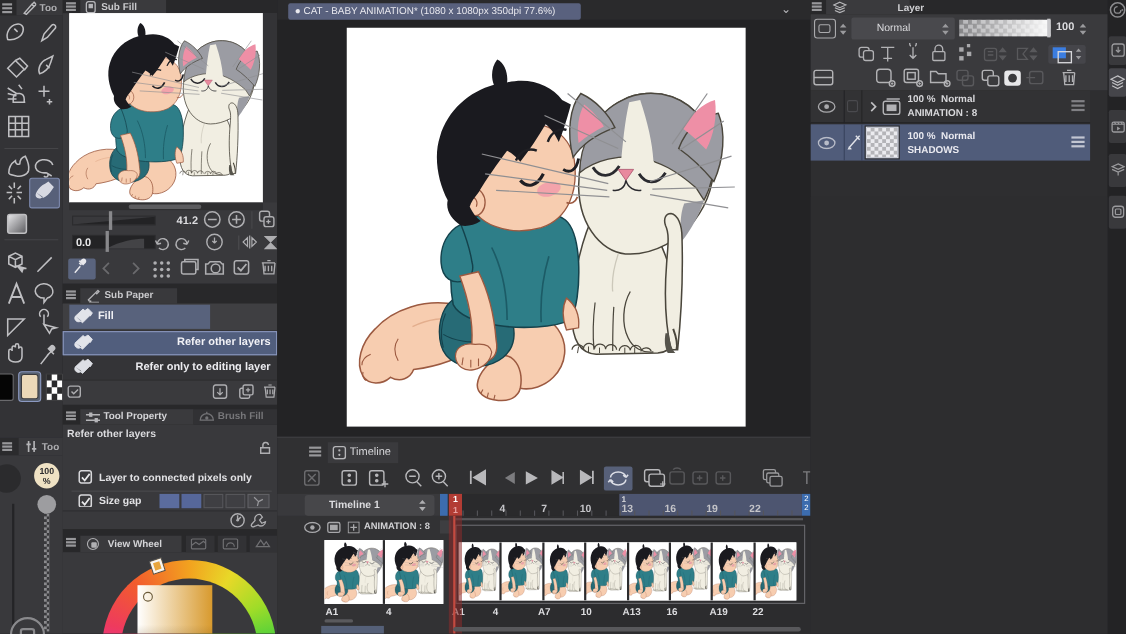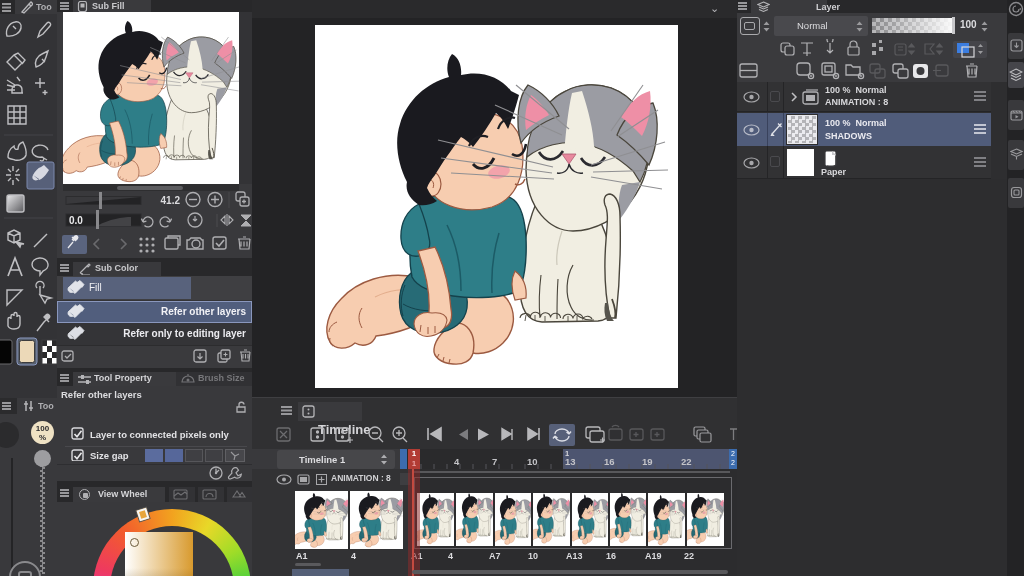--- a/index.html
+++ b/index.html
@@ -388,6 +388,7 @@
 <div class="abs" id="canvasarea" style="left:252px;top:0;width:485px;height:397px;background:#232325;">
   <div class="abs" style="left:0;top:0;width:485px;height:18px;background:#2a2a2c;"></div>
 
+  <div class="abs" style="left:10px;top:3px;width:266px;height:15px;background:#59617e;border-radius:2px;color:#e8e8ee;font-size:9px;line-height:15px;padding-left:6px;white-space:nowrap;">●&nbsp;CAT - BABY ANIMATION* (1080 x 1080px 350dpi 77.6%)</div>
   <div class="abs" style="left:458px;top:2px;width:16px;height:14px;color:#b6b6ba;font-size:11px;">⌄</div>
 
   <svg class="abs" style="left:63px;top:25px;" width="363" height="363" viewBox="0 0 363 363">

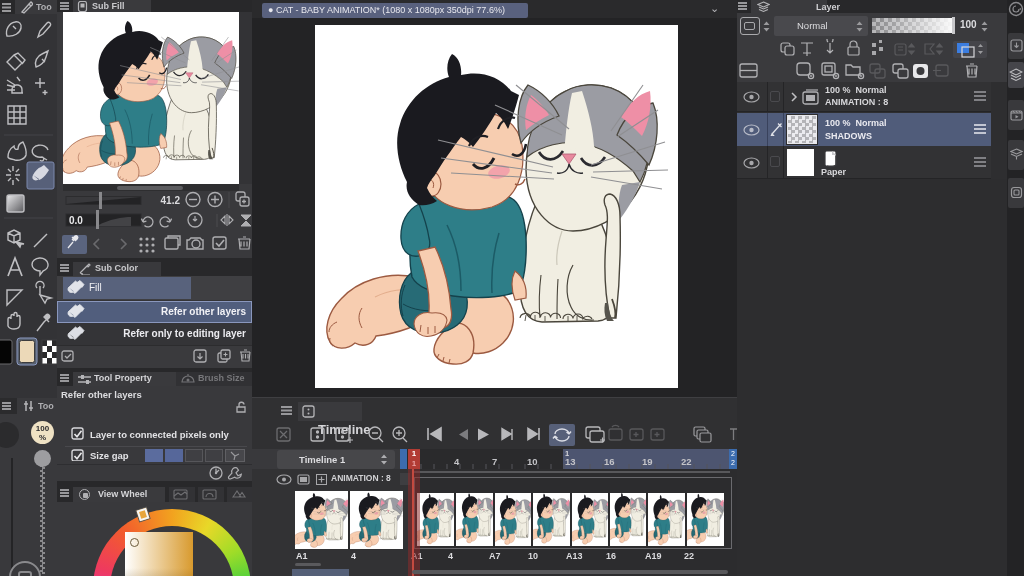--- a/index.html
+++ b/index.html
@@ -698,23 +698,6 @@
     <div class="abs" style="left:88px;top:18px;font-size:9px;color:#eaeaf0;font-weight:bold;">SHADOWS</div>
     <div class="abs" style="left:237px;top:11px;width:12px;height:2px;background:#c2c6d2;box-shadow:0 4px 0 #c2c6d2,0 8px 0 #c2c6d2;"></div>
   </div>
-  <div class="abs" style="left:0;top:146px;width:254px;height:33px;background:#323234;border-bottom:1px solid #242426;">
-    <svg class="abs" style="left:6px;top:11px;" width="17" height="12" viewBox="0 0 17 12">
-          <ellipse cx="8.5" cy="6" rx="7.5" ry="5" fill="none" stroke="#a8a8ab" stroke-width="1.2"></ellipse>
-          <circle cx="8.5" cy="6" r="2.2" fill="#a8a8ab"></circle>
-        </svg>
-    <div class="abs" style="left:30px;top:0;width:1px;height:33px;background:#242426;"></div>
-    <div class="abs" style="left:46px;top:0;width:1px;height:33px;background:#242426;"></div>
-    <div class="abs" style="left:33px;top:10px;width:10px;height:11px;border:1px solid #4a4a4e;border-radius:2px;"></div>
-    <div class="abs" style="left:50px;top:3px;width:27px;height:27px;background:#ffffff;"></div>
-    <svg class="abs" style="left:84px;top:3px;" width="20" height="20" viewBox="0 0 20 20">
-          <rect x="4" y="2" width="11" height="15" rx="1.5" fill="#fff" stroke="#3a3a3d" stroke-width="1.2"></rect>
-          <path d="M11,2 l4,4 -4,0 Z" fill="#c9c9cc"></path>
-          <path d="M6,17 q5,2 9,-1 l0,-9" fill="none" stroke="#3a3a3d" stroke-width="1.2"></path>
-        </svg>
-    <div class="abs" style="left:84px;top:21px;font-size:9px;color:#d8d8db;font-weight:bold;">Paper</div>
-    <div class="abs" style="left:237px;top:11px;width:12px;height:2px;background:#808084;box-shadow:0 4px 0 #808084,0 8px 0 #808084;"></div>
-  </div>
   <div class="abs" style="left:0;top:179px;width:270px;height:397px;background:#2d2d2f;"></div>
 </div>
 

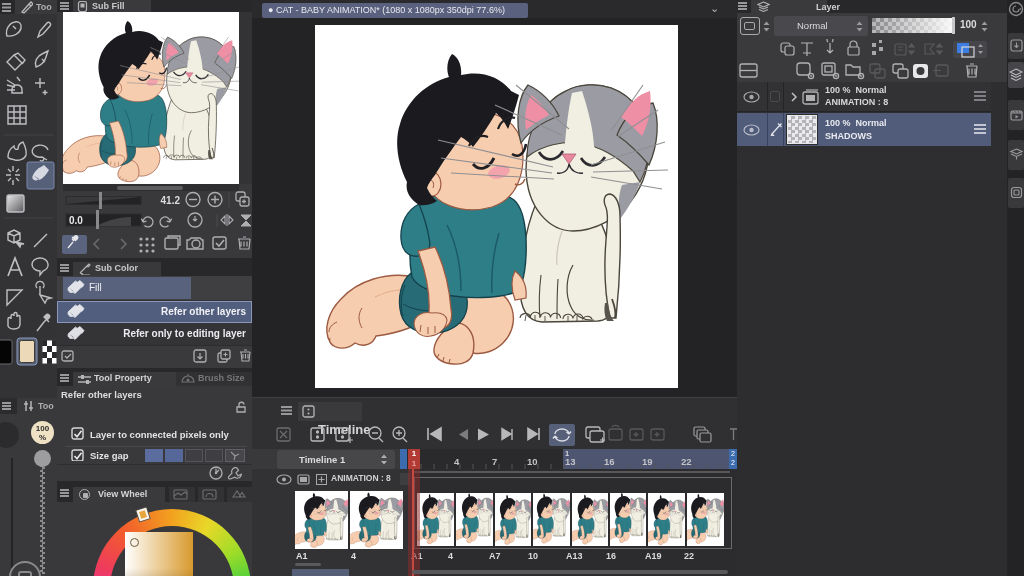--- a/index.html
+++ b/index.html
@@ -183,7 +183,7 @@
   <svg class="abs" style="left:22px;top:5px;" width="12" height="12" viewBox="0 0 12 12">
         <path d="M1,10 L8,3 M8,3 l2,-2 1,1 -2,2 Z M1,10 l3,1 M2,12 h9" stroke="#b5b5b8" stroke-width="1.2" fill="none"></path>
       </svg>
-  <div class="abs" style="left:38px;top:5px;font-size:9px;color:#c9c9cc;font-weight:bold;">Sub Color</div>
+  <div class="abs" style="left:38px;top:5px;font-size:9px;color:#c9c9cc;font-weight:bold;">Sub Paper</div>
 
   <div class="abs" style="left:0;top:18px;width:195px;height:24px;background:#3f3f42;"></div>
   <div class="abs" style="left:6px;top:19px;width:128px;height:22px;background:#58627c;"></div>

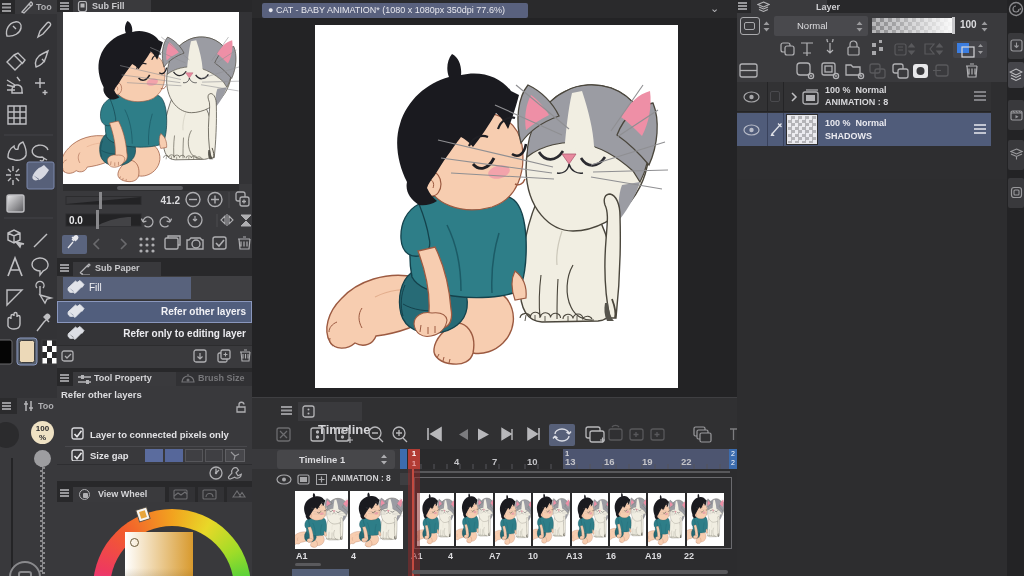--- a/index.html
+++ b/index.html
@@ -190,7 +190,7 @@
   <svg class="abs" style="left:10px;top:22px;" width="18" height="16" viewBox="0 0 18 16">
         <path d="M8.5,1 L15,6.5 L8,13.5 L1.5,7.5 Z M1.5,7.5 c-1,1.5 -0.5,3.5 1,4.5 c1.5,1 3.5,0.5 4.5,-0.5 M10,2.5 l3,-2 4,4 -2,3" fill="#e2e4ea" stroke="#e2e4ea" stroke-width="0.8" stroke-linejoin="round"></path>
       </svg>
-  <div class="abs" style="left:32px;top:24px;font-size:10px;color:#f0f0f4;font-weight:normal;">Fill</div>
+  <div class="abs" style="left:32px;top:24px;font-size:10px;color:#f0f0f4;font-weight:bold;">Fill</div>
 
   <div class="abs" style="left:0;top:43px;width:195px;height:22px;background:#515e7d;border:1px solid #8a97bd;"></div>
   <svg class="abs" style="left:10px;top:46px;" width="18" height="16" viewBox="0 0 18 16">

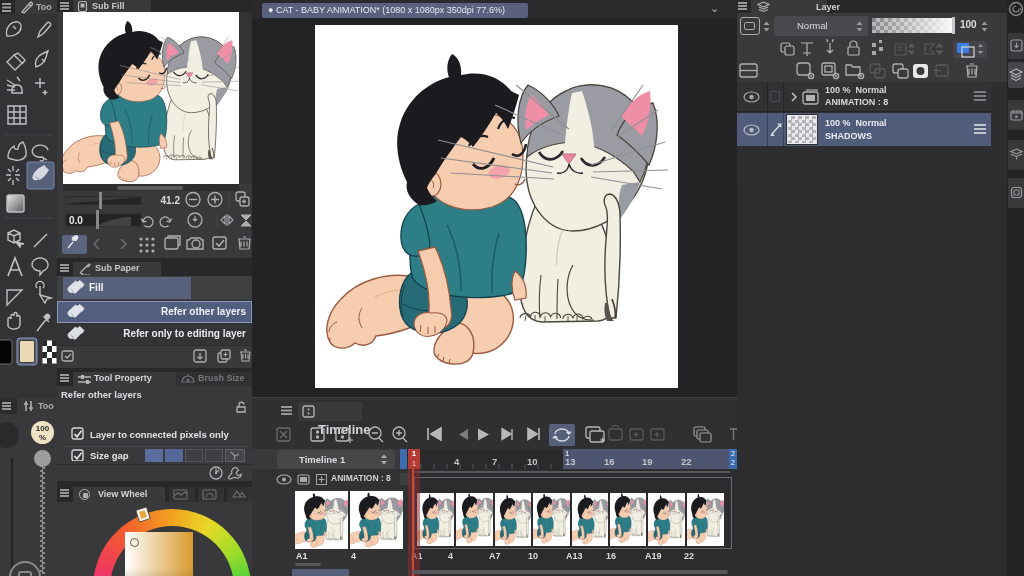--- a/index.html
+++ b/index.html
@@ -235,7 +235,7 @@
         <path d="M1,8 a6,6 0 0 1 12,0 Z M7,2 v-2" stroke="#737376" stroke-width="1.2" fill="none"></path>
         <circle cx="7" cy="6" r="1.5" fill="#737376"></circle>
       </svg>
-  <div class="abs" style="left:141px;top:5px;font-size:9px;color:#77777a;font-weight:bold;">Brush Size</div>
+  <div class="abs" style="left:141px;top:5px;font-size:9px;color:#77777a;font-weight:bold;">Brush Fill</div>
   <div class="abs" style="left:4px;top:21px;font-size:9.5px;color:#dcdcdf;font-weight:bold;">Refer other layers</div>
   <svg class="abs" style="left:178px;top:33px;" width="13" height="13" viewBox="0 0 13 13">
         <path d="M2,6 v5 h8 v-5 Z M4,6 v-2 a2.5,2.5 0 0 1 5,-0.5" stroke="#aeaeb1" stroke-width="1.3" fill="none"></path>

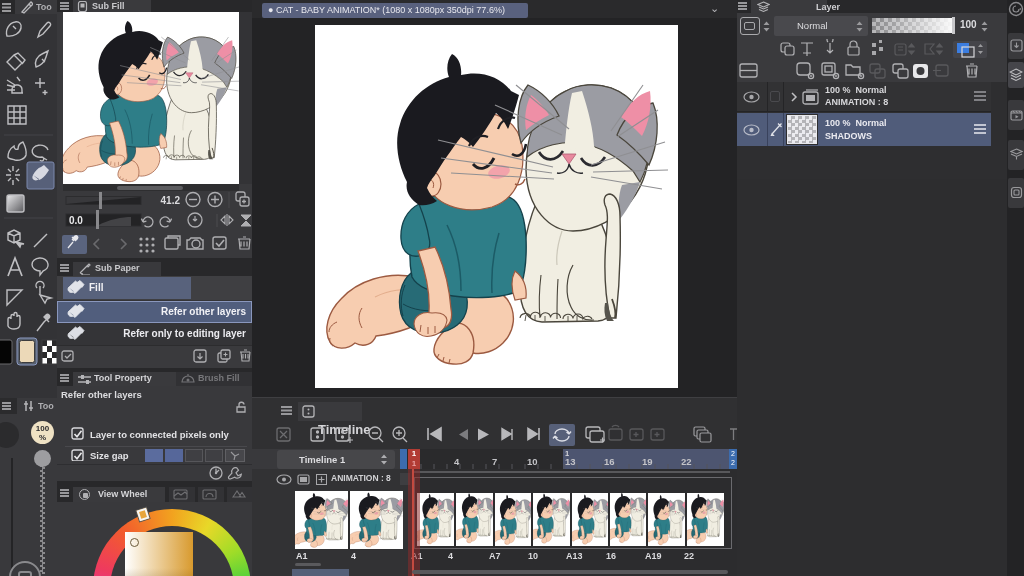--- a/index.html
+++ b/index.html
@@ -405,7 +405,7 @@
         <circle cx="6.5" cy="4.5" r="1" fill="#b5b5b8"></circle>
         <circle cx="6.5" cy="8.5" r="1" fill="#b5b5b8"></circle>
       </svg>
-  <div class="abs" style="left:66px;top:8px;font-size:13px;color:#d6d6d9;font-weight:bold;margin-top:16px;">Timeline</div>
+  <div class="abs" style="left:66px;top:8px;font-size:10px;color:#d6d6d9;font-weight:normal;">Timeline</div>
 
   <svg class="abs" style="left:0;top:23px;" width="485" height="28" viewBox="0 0 485 28">
     <g stroke="#6c6c6f" stroke-width="1.3" fill="none">

